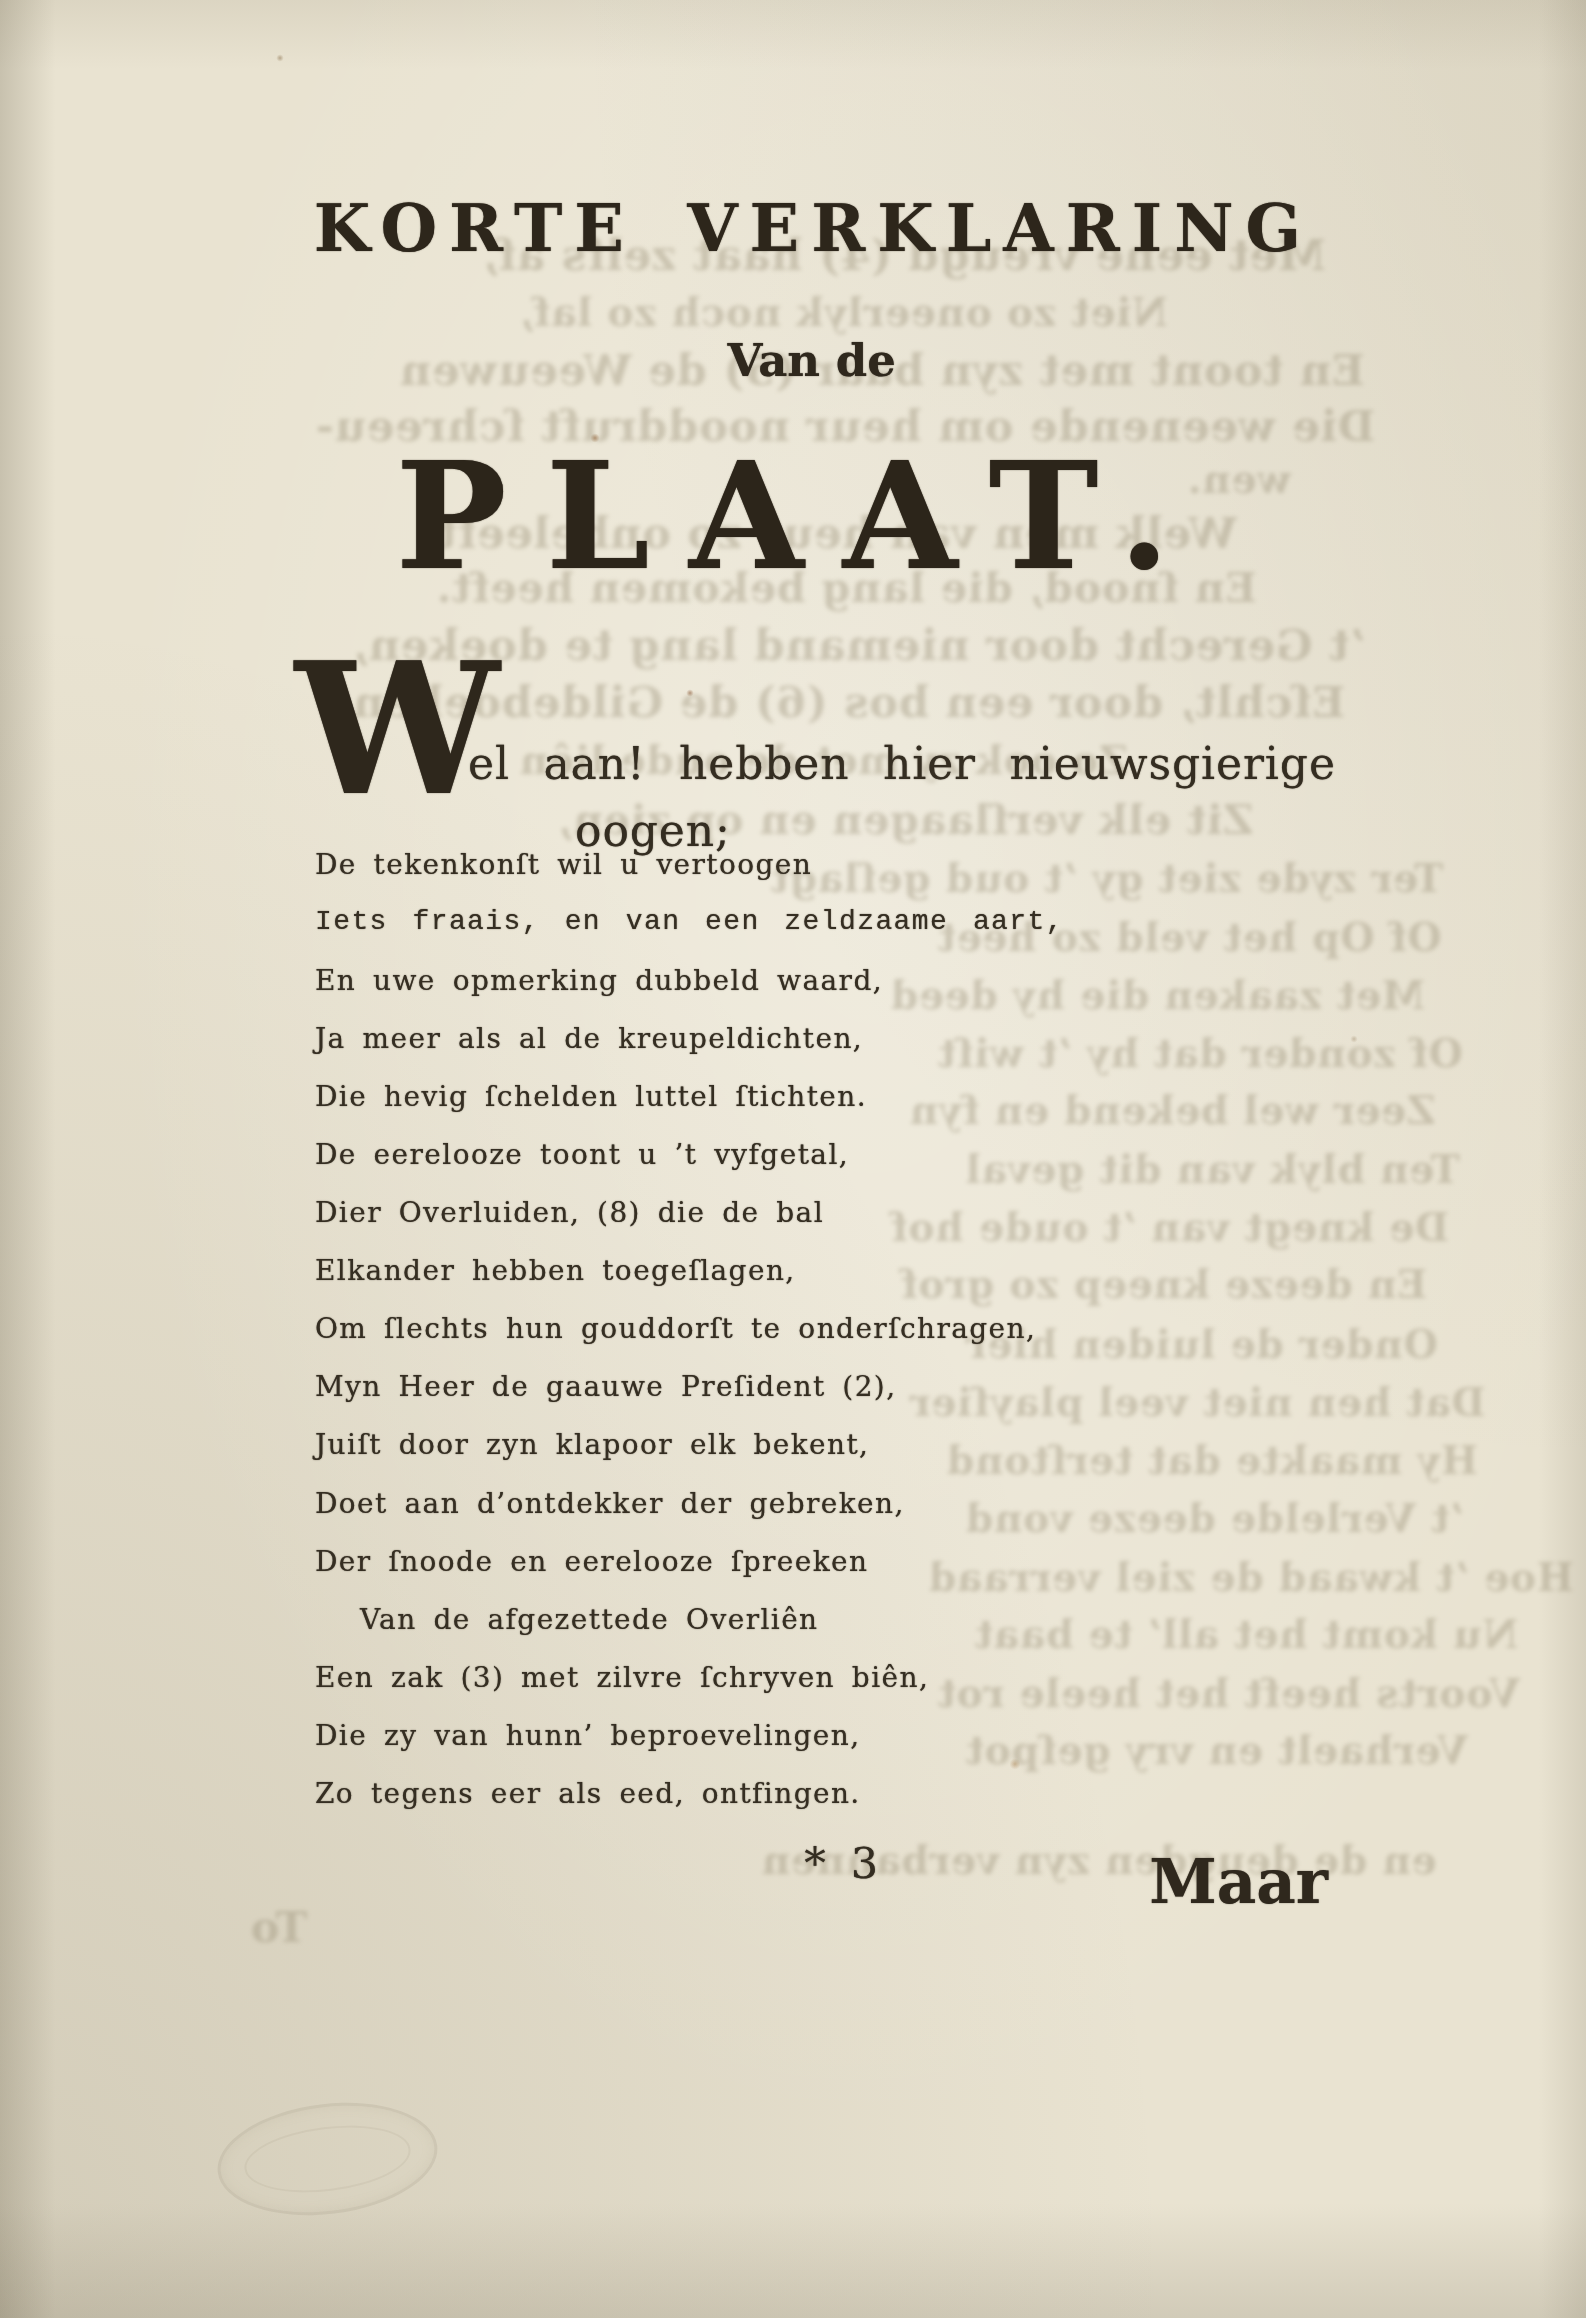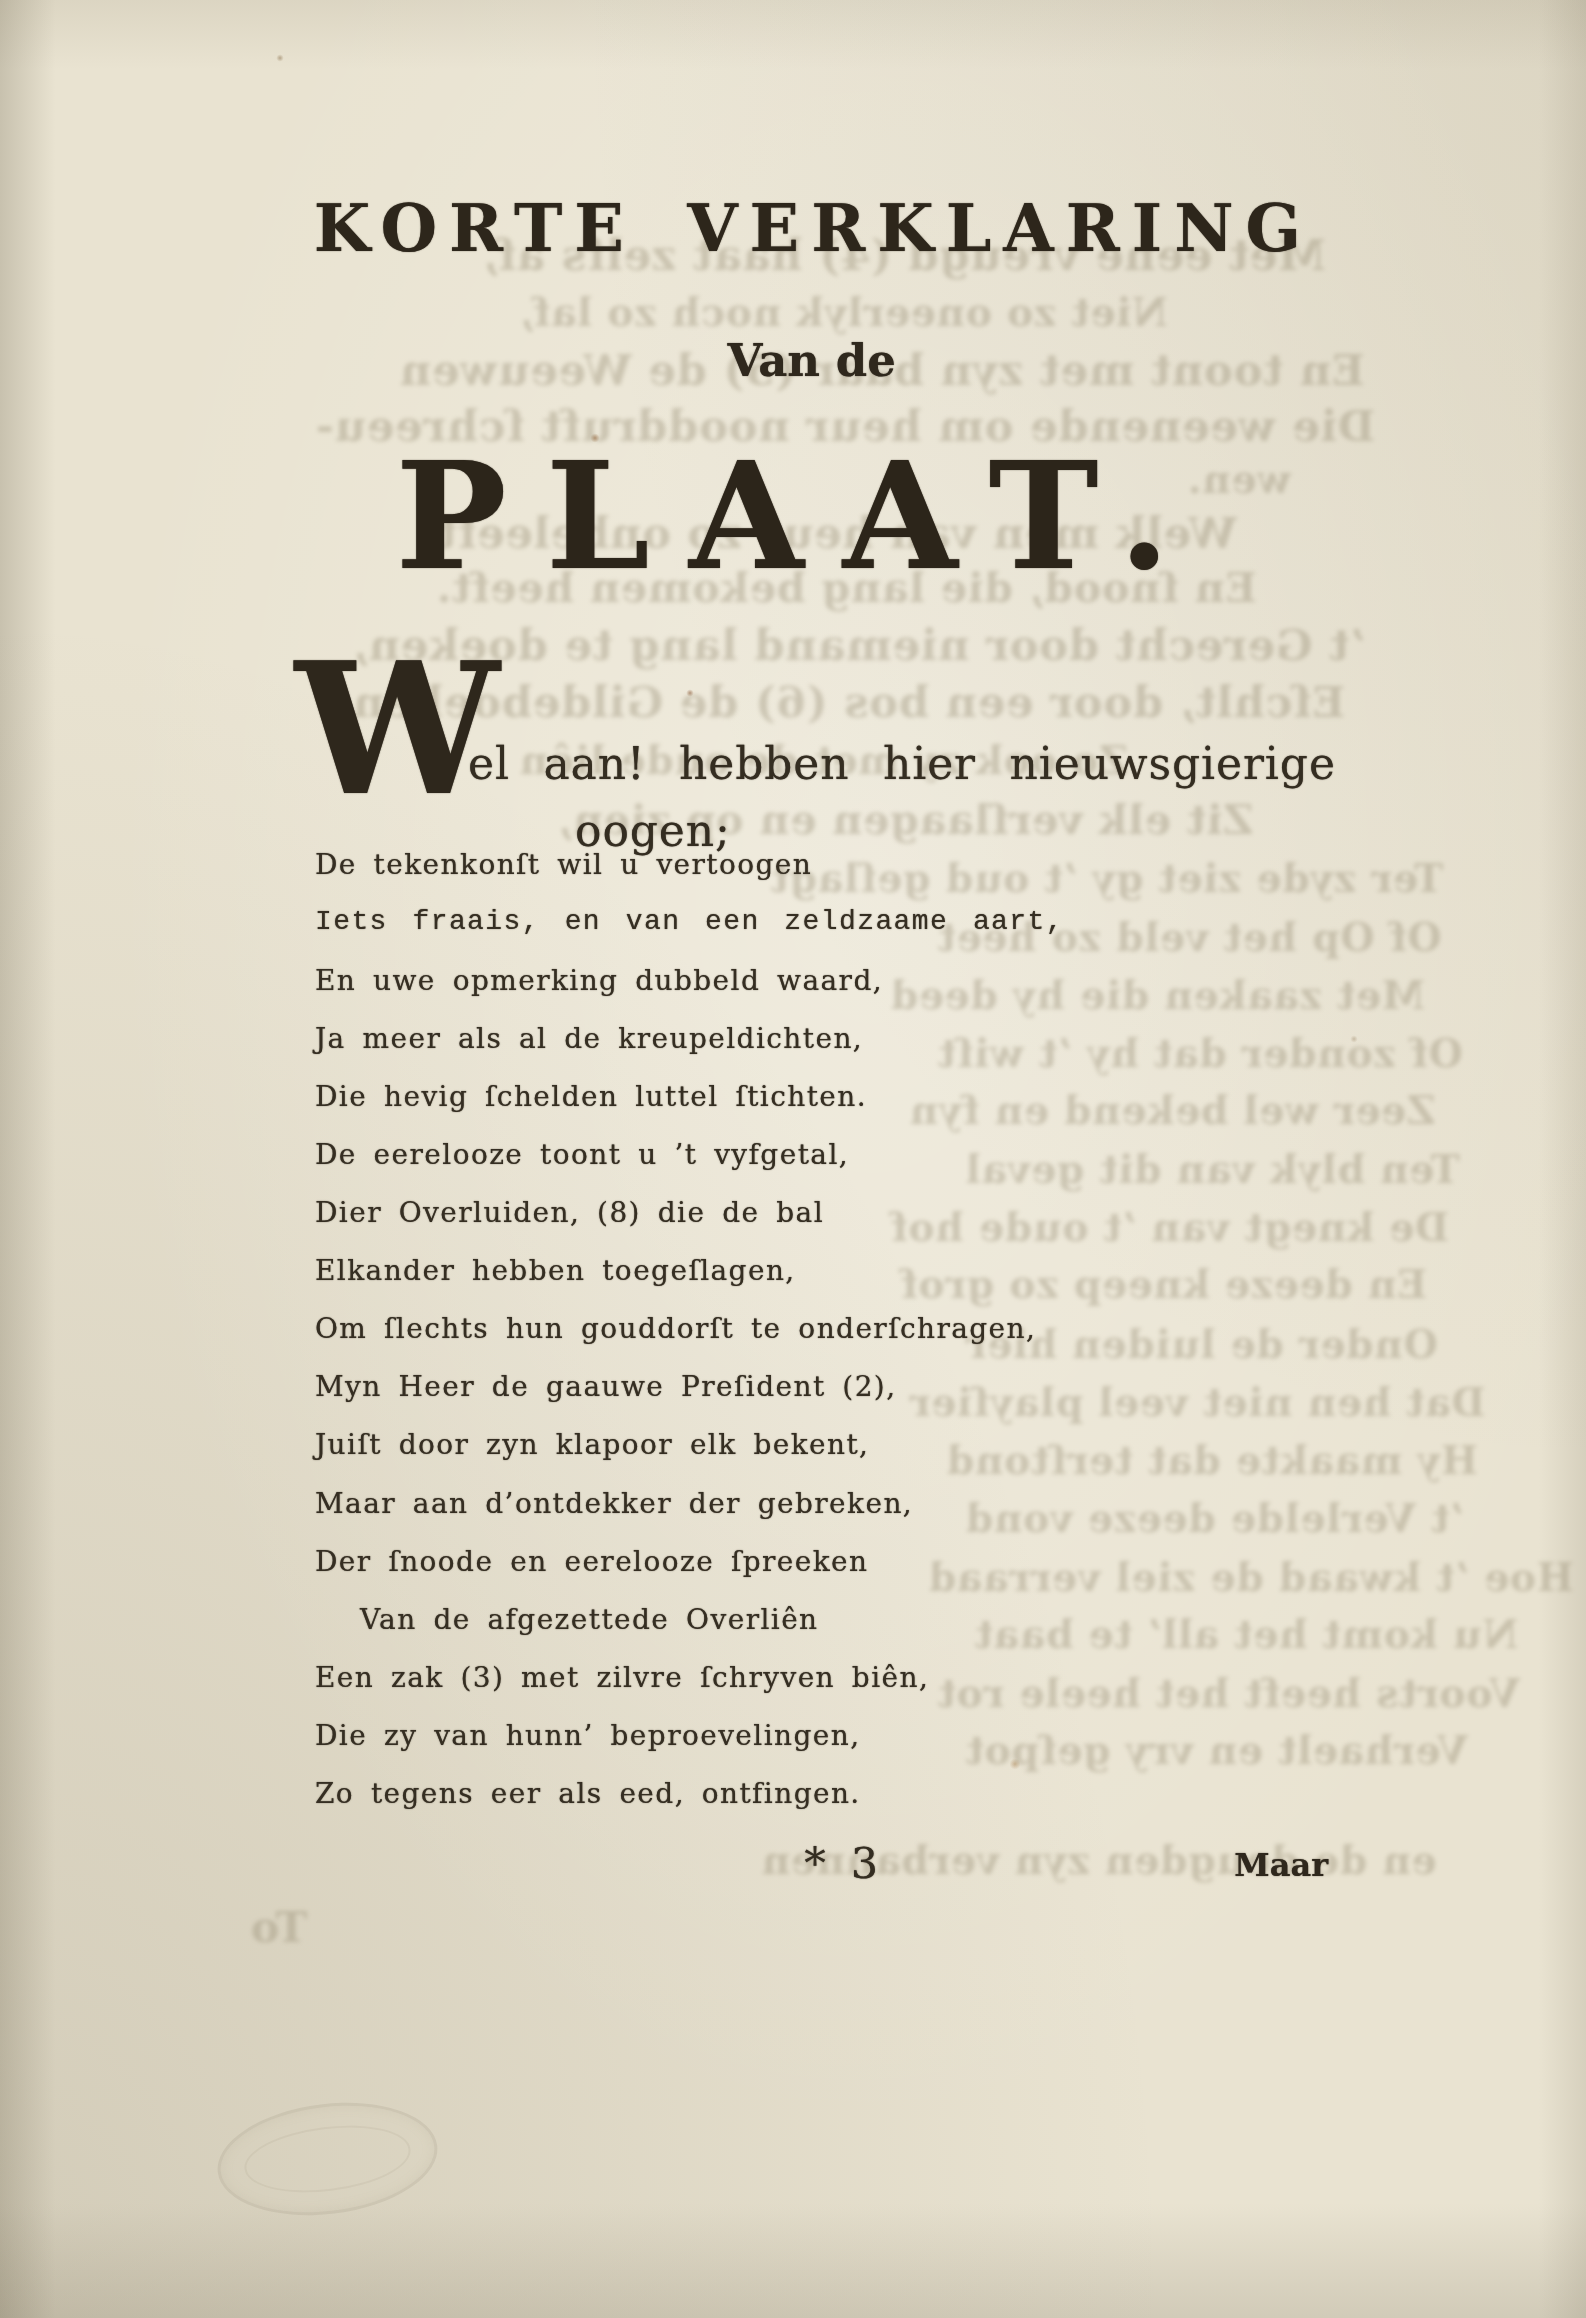--- a/index.html
+++ b/index.html
@@ -171,7 +171,7 @@
       <div class="verse ink" style="top: 1312px;">Om ſlechts hun gouddorſt te onderſchragen,</div>
       <div class="verse ink" style="top: 1370px;">Myn Heer de gaauwe Preſident (2),</div>
       <div class="verse ink" style="top: 1428px;">Juiſt door zyn klapoor elk bekent,</div>
-      <div class="verse ink" style="top: 1487px;">Maar aan d’ontdekker der gebreken,</div>
+      <div class="verse ink" style="top: 1487px;">Doet aan d’ontdekker der gebreken,</div>
       <div class="verse ink" style="top: 1545px;">Der ſnoode en eerelooze ſpreeken</div>
       <div class="verse ink" style="top: 1603px; margin-left: 45px;">Van de afgezettede Overliên</div>
       <div class="verse ink" style="top: 1661px;">Een zak (3) met zilvre ſchryven biên,</div>

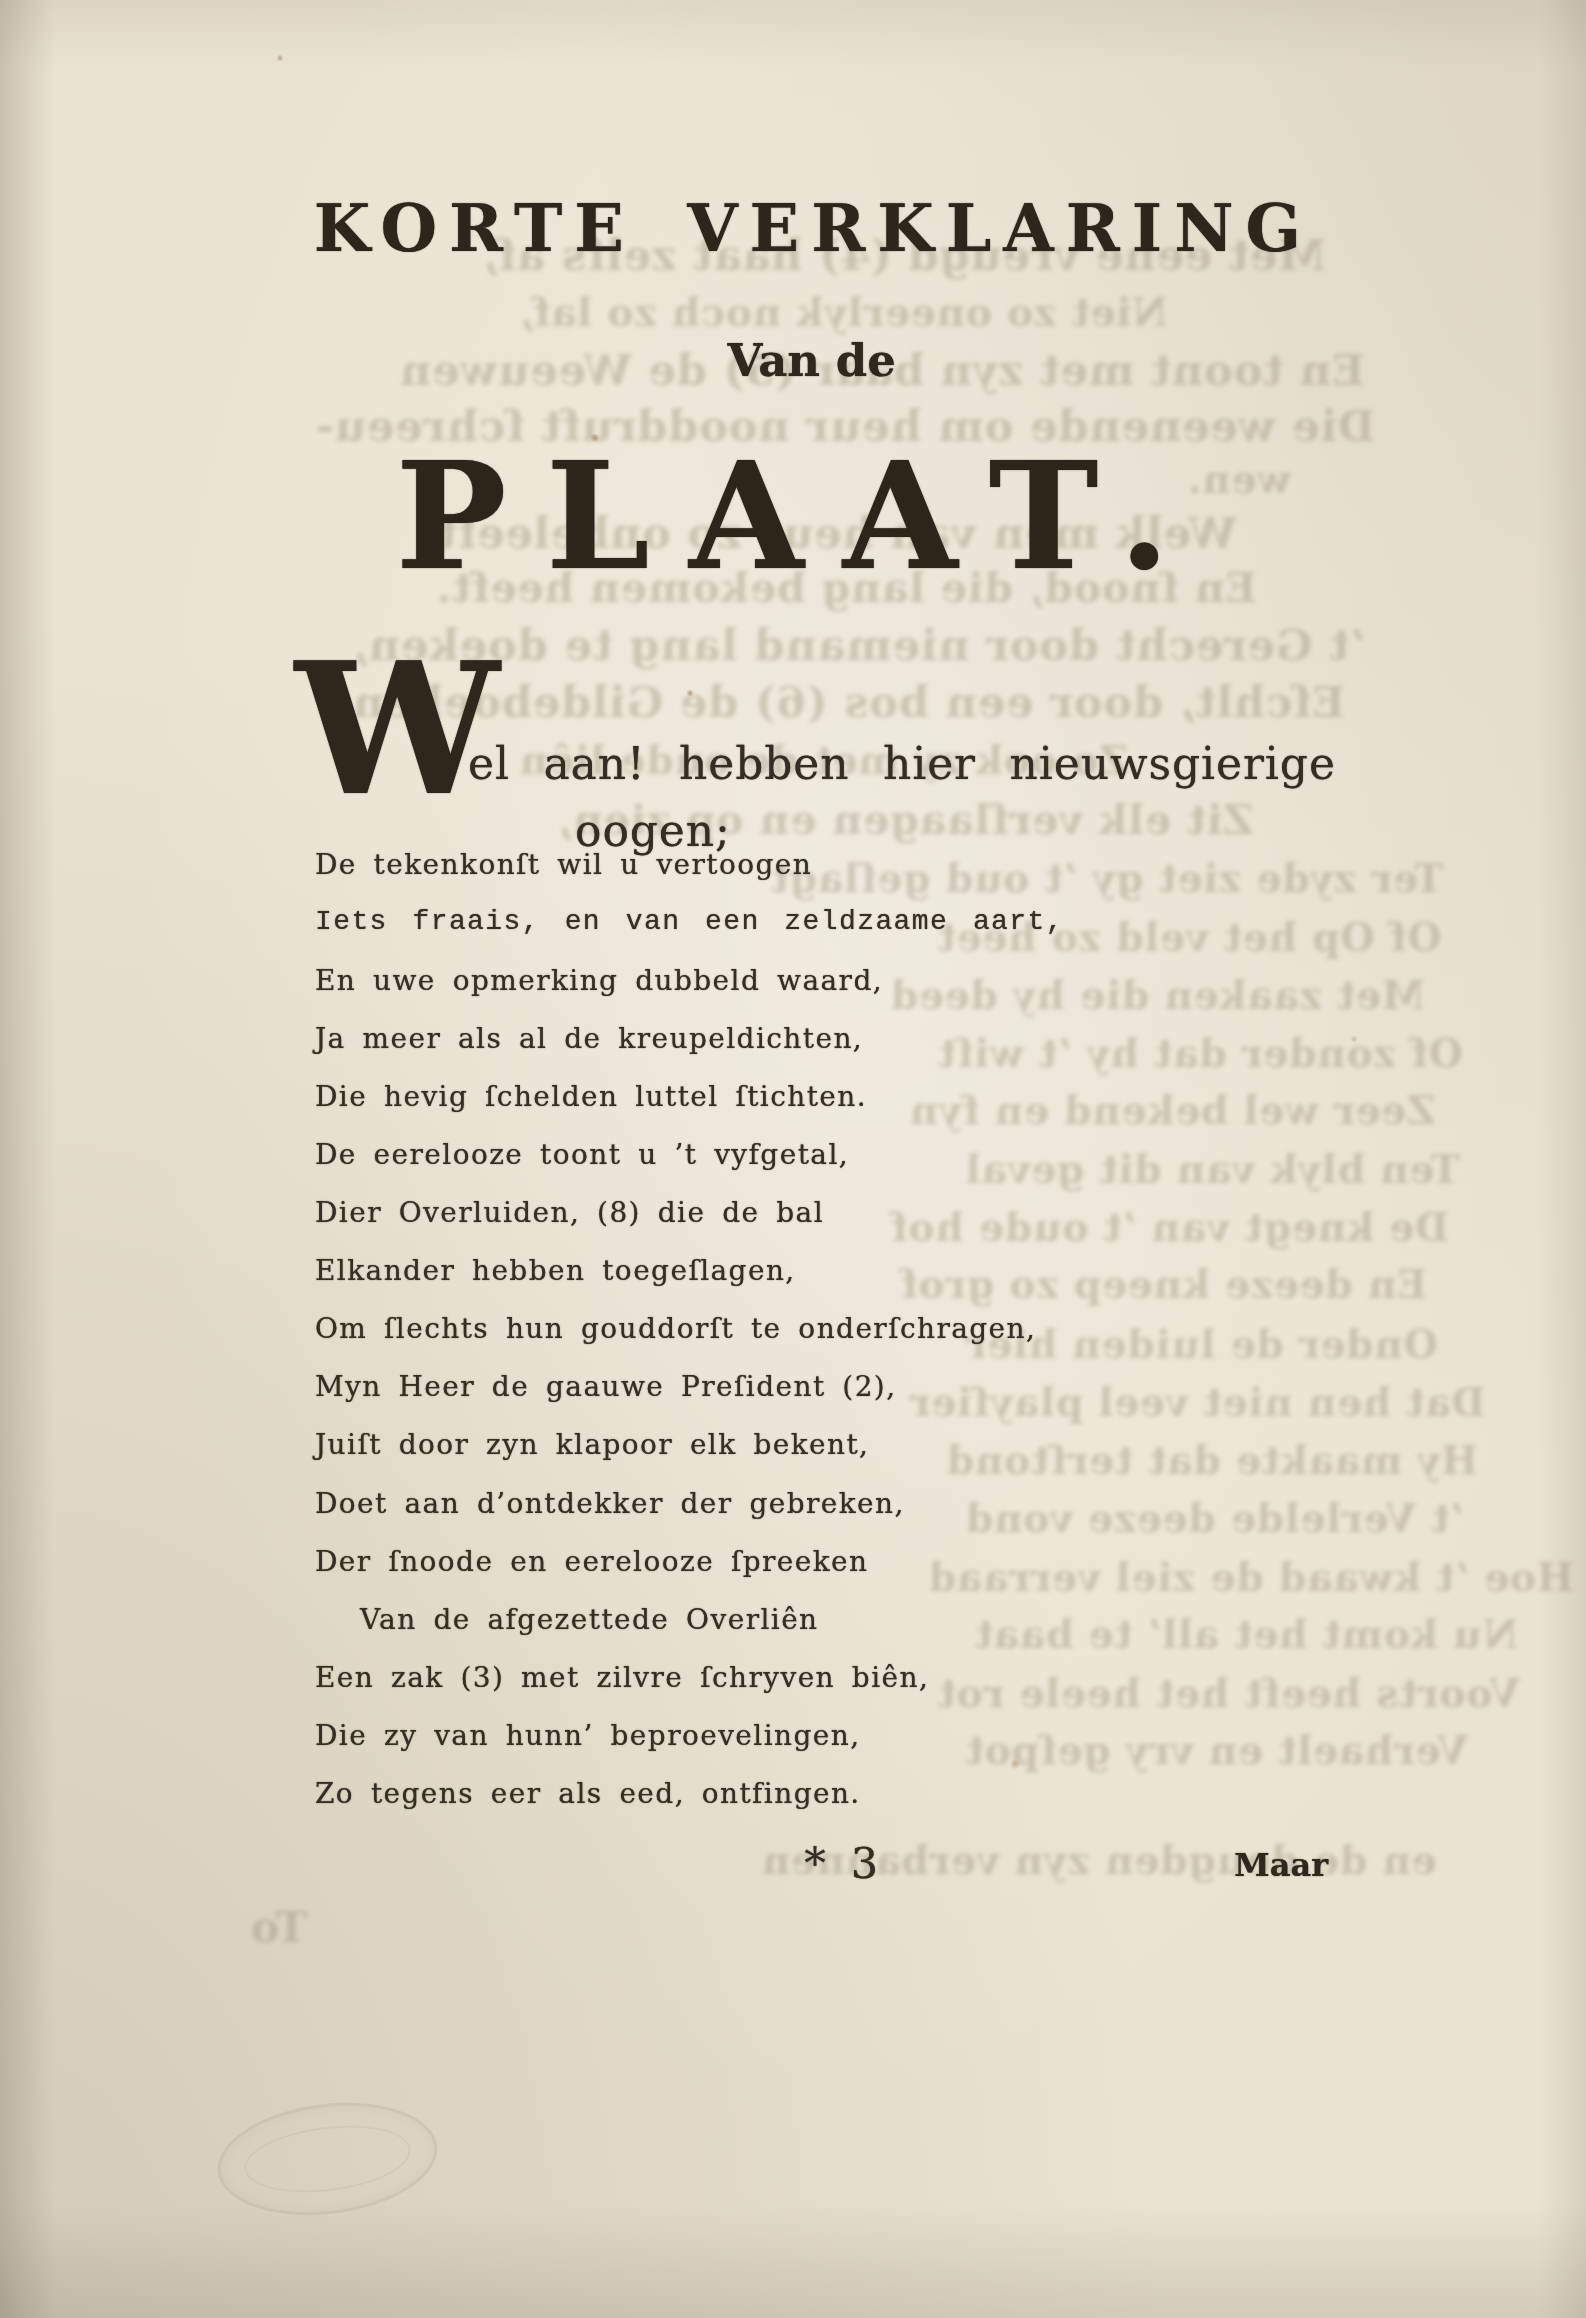--- a/index.html
+++ b/index.html
@@ -80,7 +80,7 @@
   }
   .catchword{
     position:absolute; top:1846px; right:258px;
-    font-size:32px; font-weight:700;
+    font-size:61px; font-weight:700;
     color:#2f281d;
   }
   .ghost{

